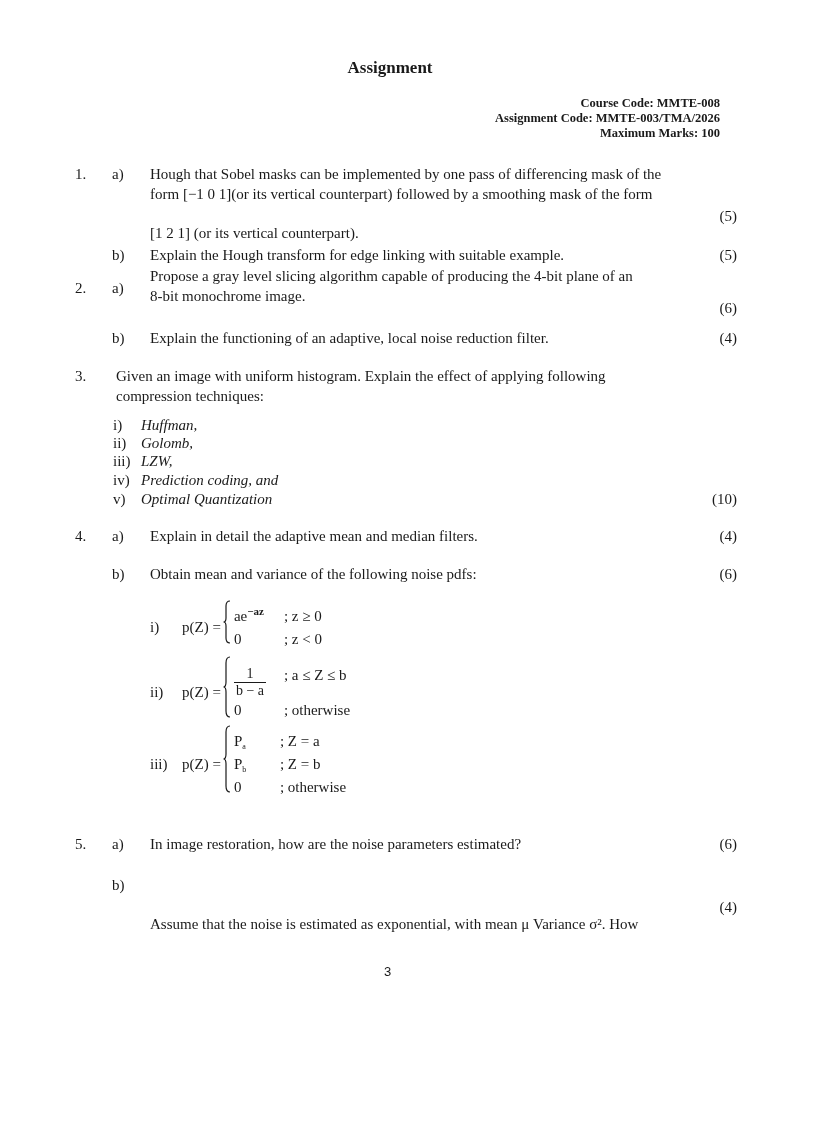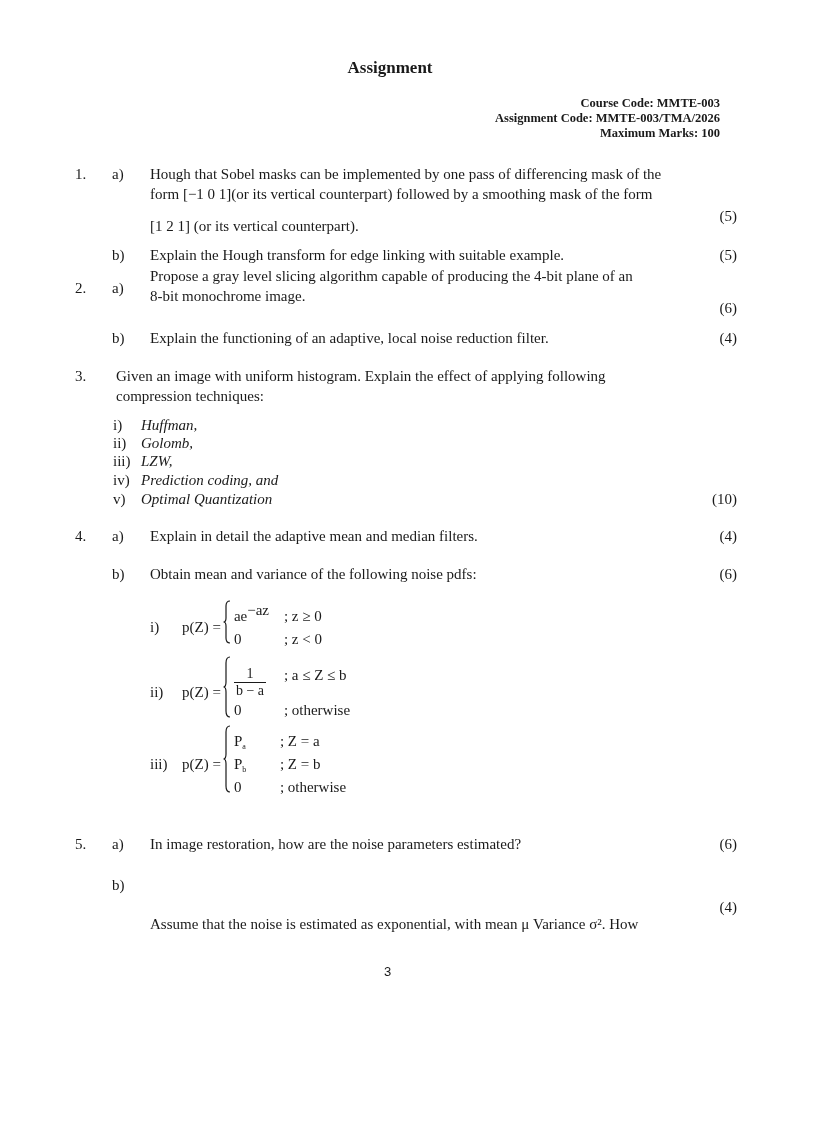--- a/index.html
+++ b/index.html
@@ -77,7 +77,7 @@
 
 <div class="abs title">Assignment</div>
 <div class="abs meta">
-  <div>Course Code: MMTE-003</div>
+  <div>Course Code: MMTE-008</div>
   <div>Assignment Code: MMTE-003/TMA/2026</div>
   <div>Maximum Marks: 100</div>
 </div>

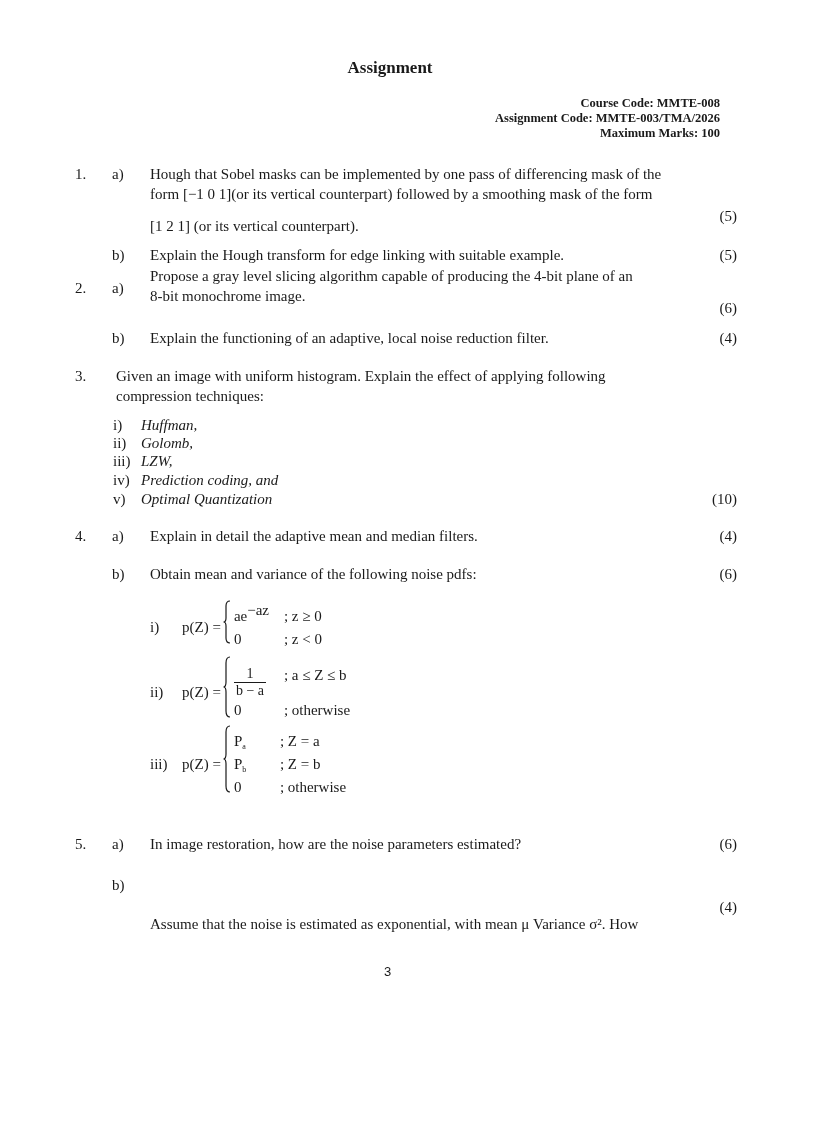--- a/index.html
+++ b/index.html
@@ -88,7 +88,7 @@
   <div class="abs text" style="top:164px">
     <div>Hough that Sobel masks can be implemented by one pass of differencing mask of the</div>
     <div>form [−1 0 1](or its vertical counterpart) followed by a smoothing mask of the form</div>
-    <div style="margin-top:12px">[1 2 1] (or its vertical counterpart).</div>
+    <div style="margin-top:19px">[1 2 1] (or its vertical counterpart).</div>
   </div>
   <div class="abs marks" style="top:206px">(5)</div>
 

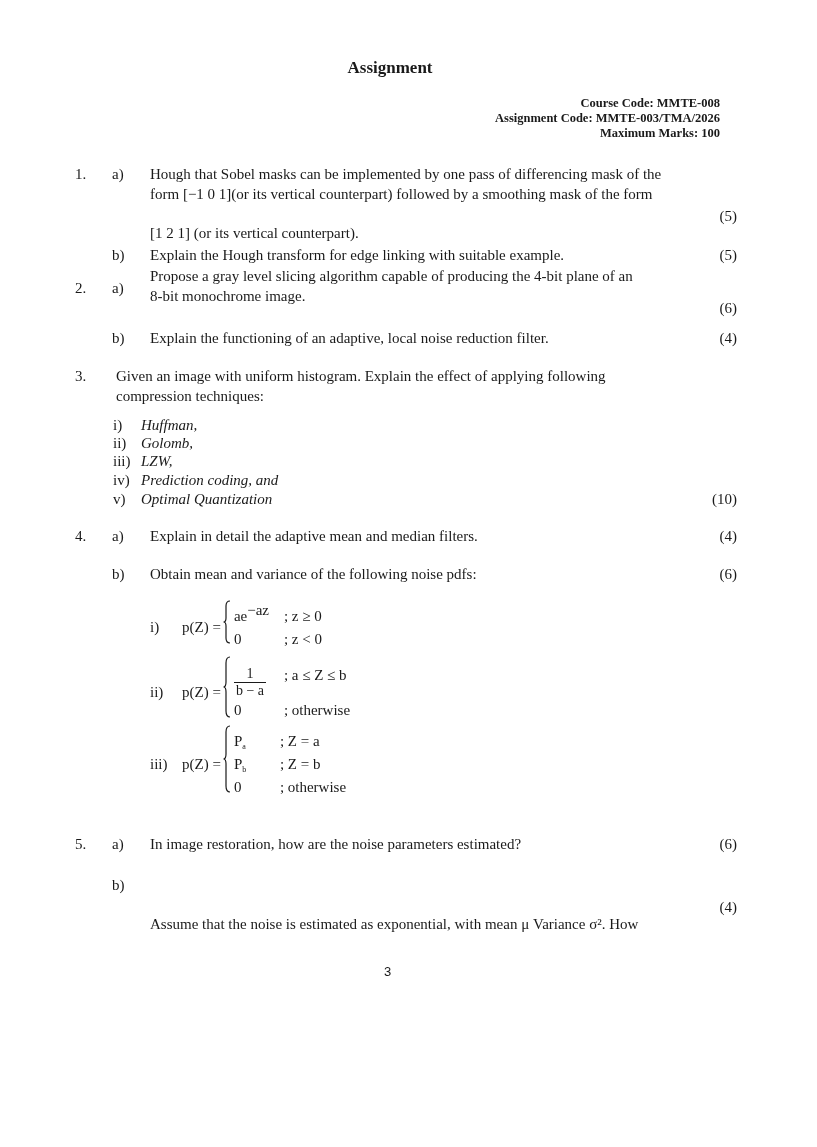--- a/index.html
+++ b/index.html
@@ -58,7 +58,7 @@
     .case { display: flex; align-items: center; height: 23px; }
     .case .val { display: inline-block; }
     .case .cond { display: inline-block; }
-    sup.small { font-size: 15px; vertical-align: 6px; line-height: 0; }
+    sup.small { font-size: 11px; vertical-align: 6px; line-height: 0; font-weight: bold; }
     sub.small { font-size: 8px; vertical-align: -3px; line-height: 0; }
     .frac {
       display: inline-flex; flex-direction: column; align-items: center;

